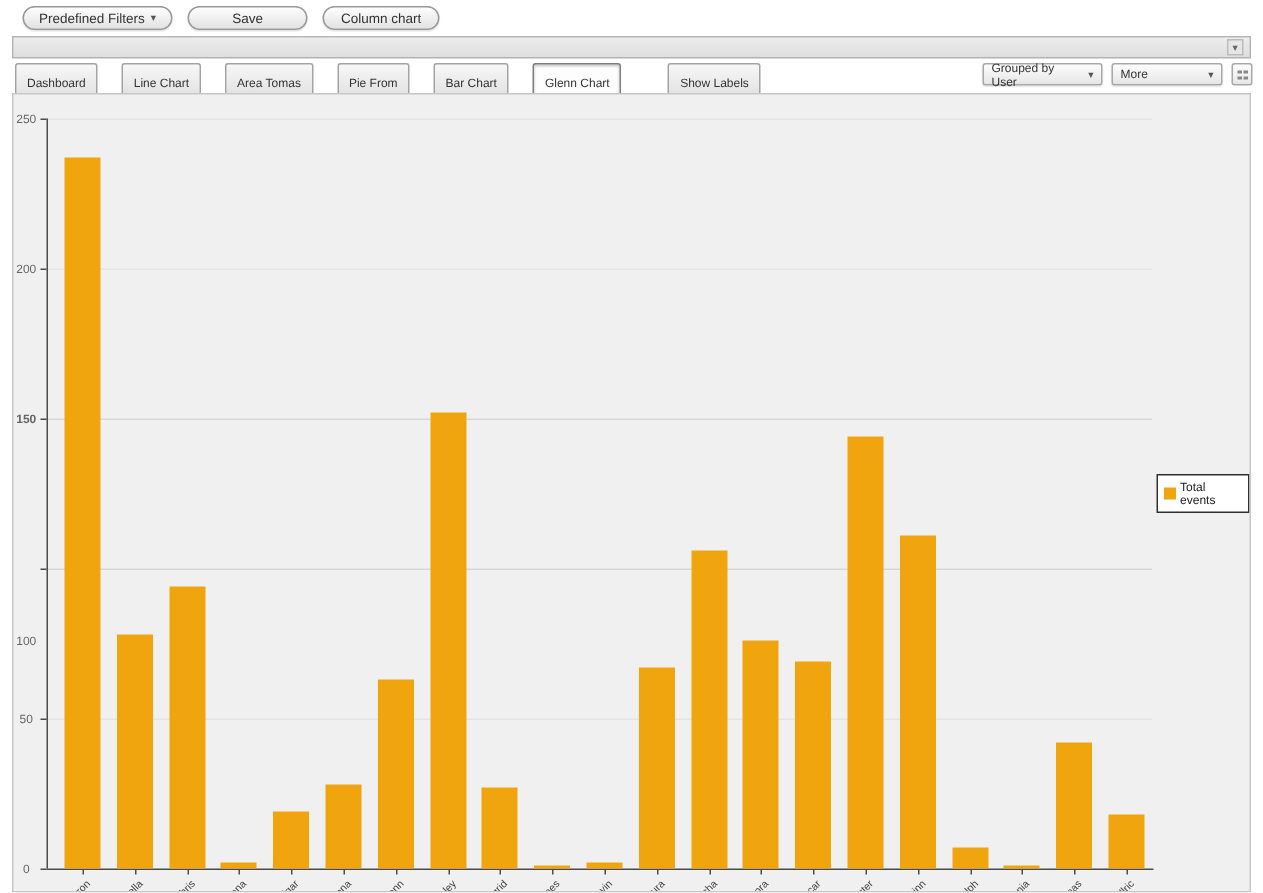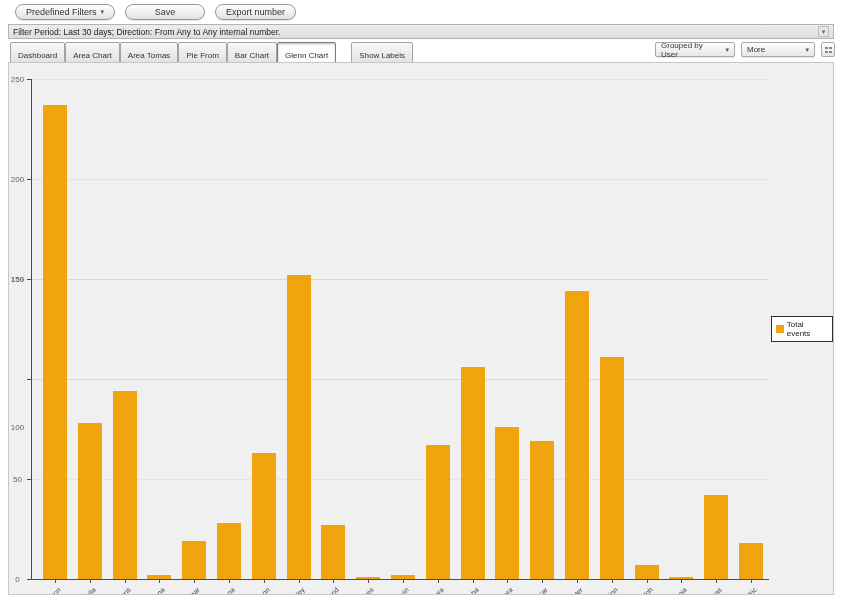--- a/index.html
+++ b/index.html
@@ -81,7 +81,7 @@
       <span>Save</span>
     </div>
     <div class="tb-btn" style="min-width: 78px;">
-      <span>Export number</span>
+      <span>Column chart</span>
     </div>
   </div>
 

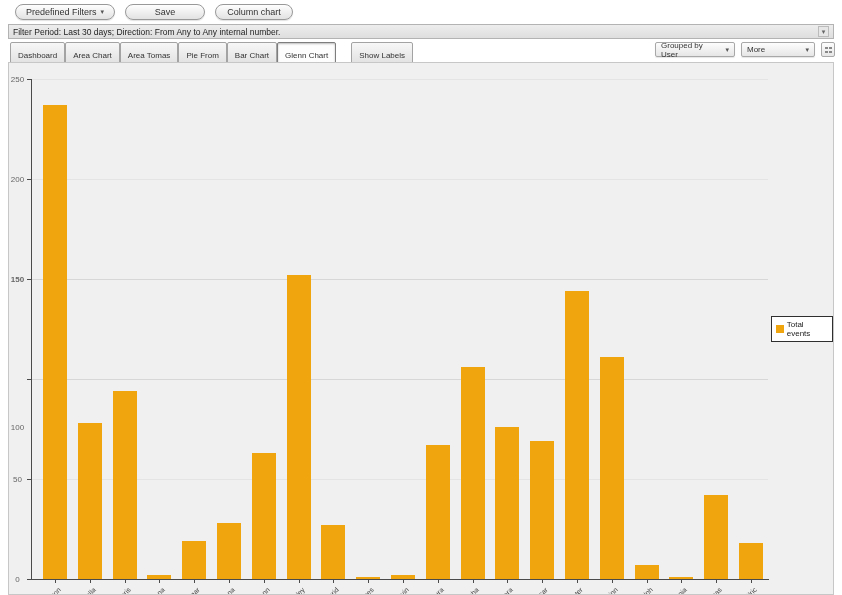--- a/index.html
+++ b/index.html
@@ -86,7 +86,6 @@
   </div>
 
 <div class="filterbar">
-  <span>Filter Period: Last 30 days; Direction: From Any to Any internal number.</span>
   <span class="spacer"></span>
   <span class="chev-box">▾</span>
 </div>

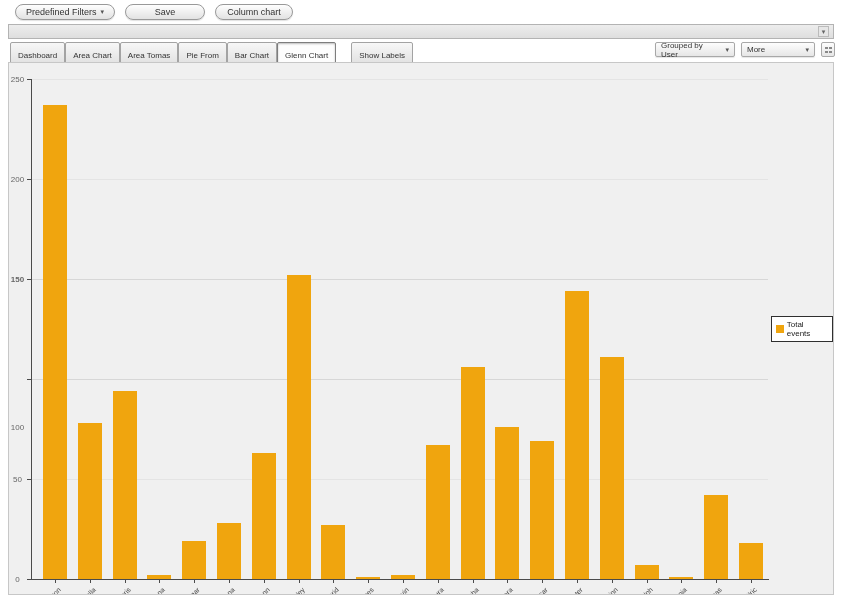--- a/index.html
+++ b/index.html
@@ -24,7 +24,7 @@
 
   
   .tabrow { position: absolute; top: 42px; left: 10px; display: flex; align-items: center; }
-  .tab { height: 26px; padding: 0 7px; margin-right: 0; border: 1px solid #a3a3a3;
+  .tab { height: 26px; padding: 0 7px; margin-right: 16px; border: 1px solid #a3a3a3;
     border-radius: 2px; background: linear-gradient(#f7f7f7, #dedede); font-size: 8px;
     color: #333; display: inline-flex; align-items: center; white-space: nowrap; cursor: default; }
   .tab.active { background: #fdfdfd; border-color: #7d7d7d;

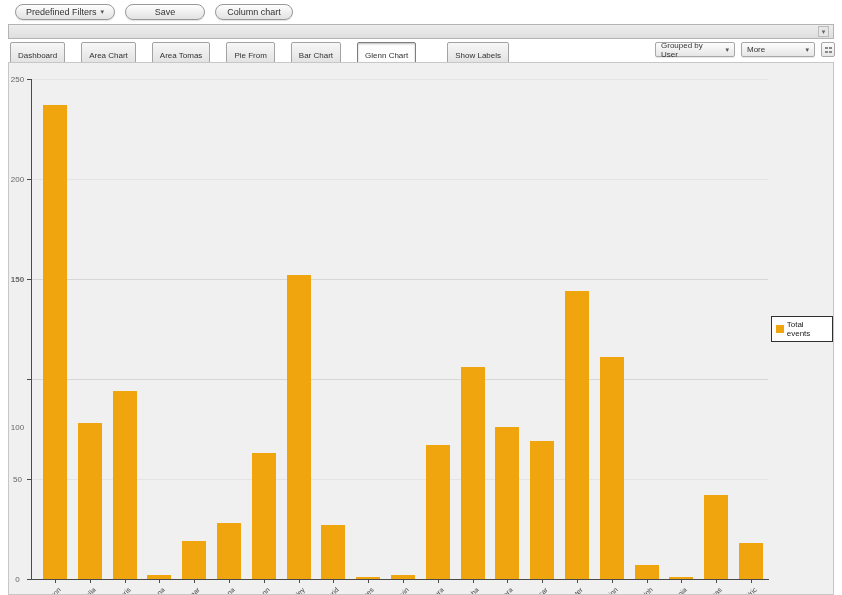--- a/index.html
+++ b/index.html
@@ -92,7 +92,7 @@
 
 <div class="tabrow">
     <div class="tab">Dashboard</div>
-    <div class="tab">Area Chart</div>
+    <div class="tab">Line Chart</div>
     <div class="tab">Area Tomas</div>
     <div class="tab">Pie From</div>
     <div class="tab">Bar Chart</div>

